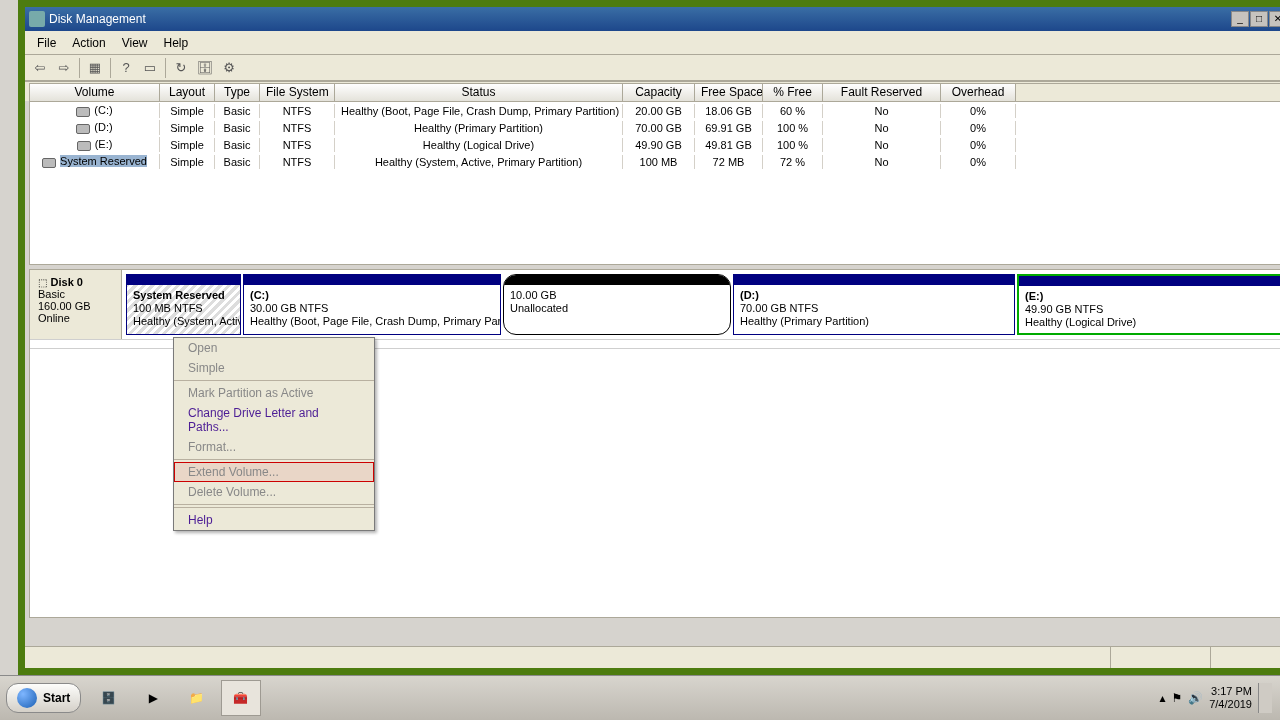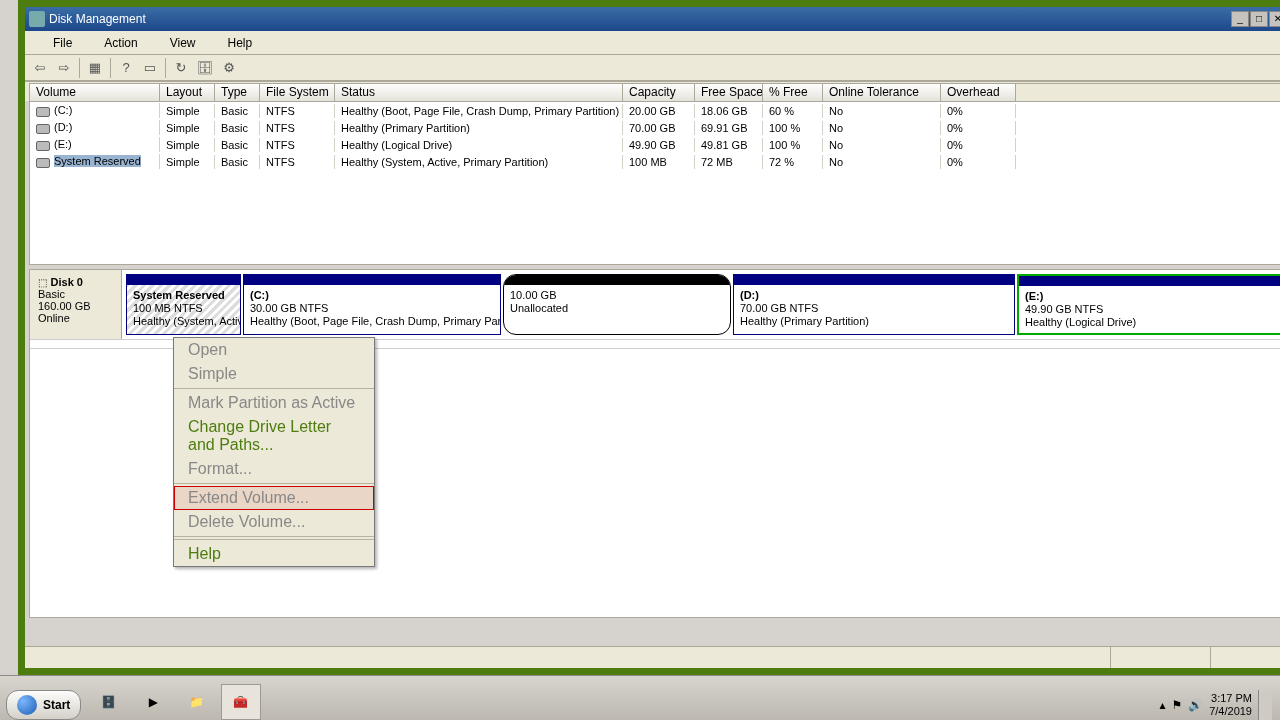--- a/index.html
+++ b/index.html
@@ -10,7 +10,7 @@
   .titlebar .spacer { flex:1; }
   .winbtn { width:18px; height:16px; margin-left:1px; background:#c6c3be; border:1px solid #888; color:#000; font-size:10px; line-height:14px; text-align:center; cursor:default;}
   .menubar { height:24px; background:#ece9d8; border-bottom:1px solid #aca899; display:flex; align-items:center; font-size:12px; padding:0 4px;}
-  .menubar .menuitem { padding:2px 8px; cursor:default;margin-left:16px;}
+  .menubar .menuitem { padding:2px 8px; cursor:default;}
   .toolbar { height:26px; background:#ece9d8; border-bottom:1px solid #aca899; display:flex; align-items:center; padding:0 4px; gap:2px;}
   .toolbar .tbtn { width:22px; height:22px; border:1px solid transparent; display:flex; align-items:center; justify-content:center; font-size:13px; color:#555; cursor:default;}
   .toolbar .sep { width:1px; height:20px; background:#aca899; margin:0 2px;}

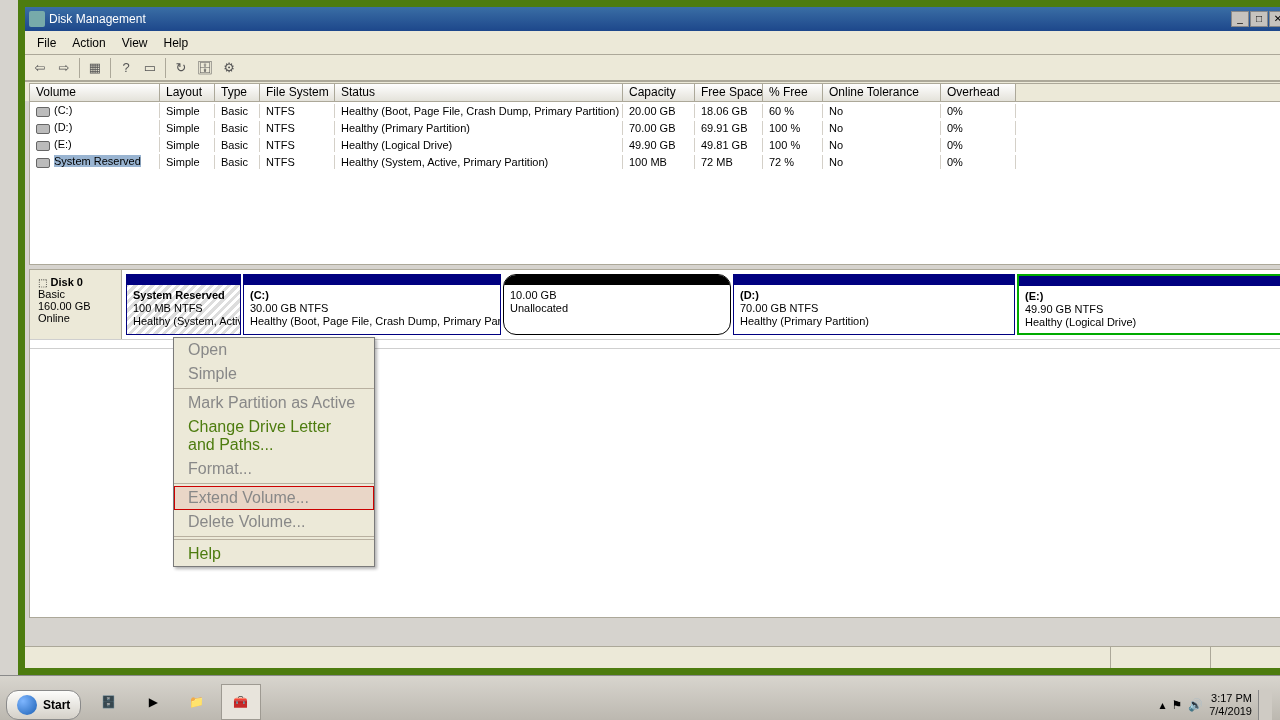--- a/index.html
+++ b/index.html
@@ -17,7 +17,7 @@
   .panes { position:absolute; left:4px; right:4px; top:76px; bottom:50px; display:flex; flex-direction:column; gap:4px;}
   .listpane { height:182px; border:1px solid #aca899; background:#fff; overflow:hidden;}
   .listhead { display:flex; background:#ece9d8; border-bottom:1px solid #aca899; font-size:12px; height:18px; }
-  .listhead .col, .listrow .col { padding:1px 6px; border-right:1px solid #d4d0c8; overflow:hidden; white-space:nowrap; }
+  .listhead .col, .listrow .col { padding:1px 6px; border-right:1px solid #d4d0c8; overflow:hidden; white-space:nowrap;text-align:center; }
   .listhead .col { background:linear-gradient(#fefefe,#e4e2da); border-right:1px solid #aca899;}
   .listrows { font-size:11px; }
   .listrow { display:flex; height:17px; align-items:center; }

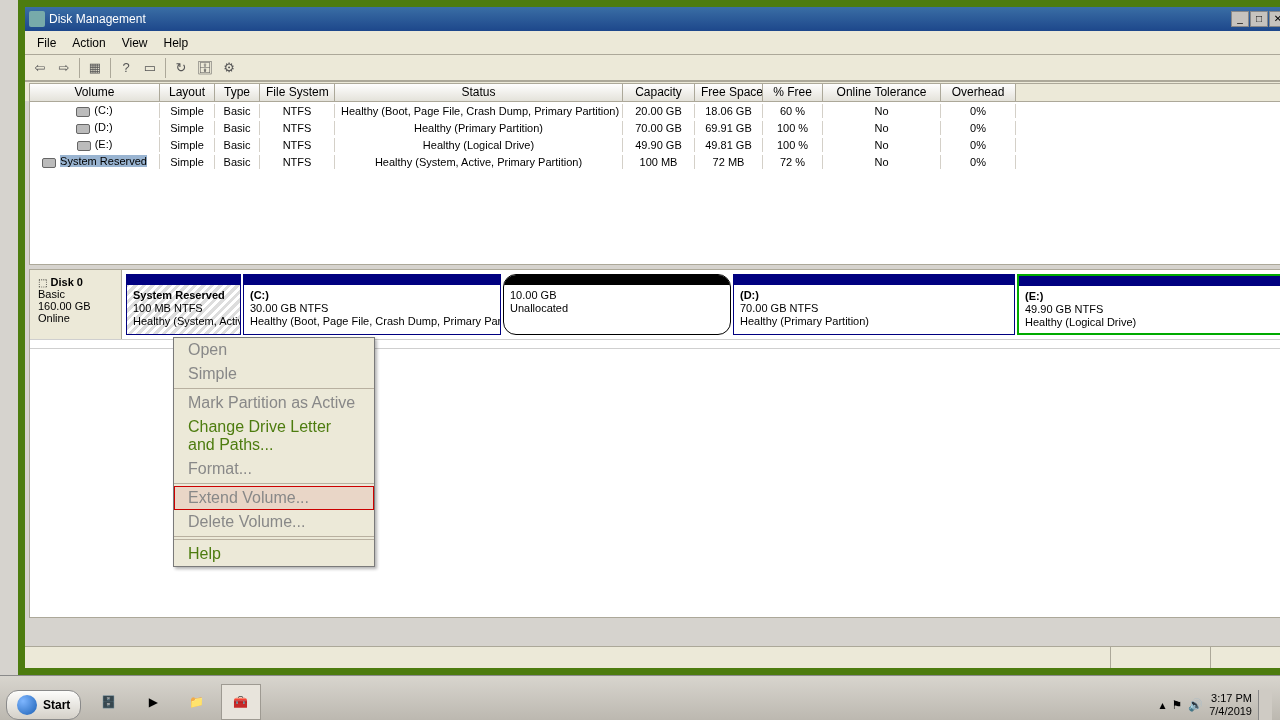--- a/index.html
+++ b/index.html
@@ -97,7 +97,7 @@
           <div class="col c-cap">Capacity</div>
           <div class="col c-free">Free Space</div>
           <div class="col c-pfree">% Free</div>
-          <div class="col c-fault">Online Tolerance</div>
+          <div class="col c-fault">Fault Reserved</div>
           <div class="col c-over">Overhead</div>
         </div>
       <div class="listrows" id="listrows">

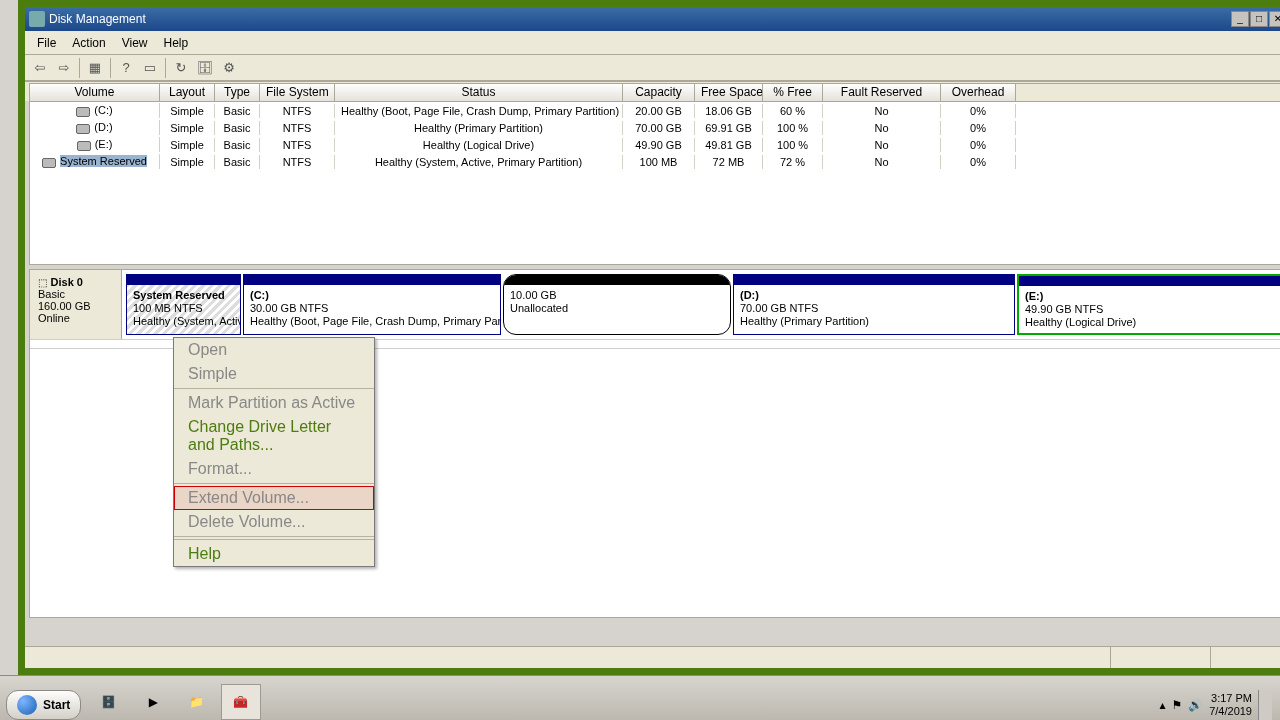--- a/index.html
+++ b/index.html
@@ -38,7 +38,7 @@
   .legend .sw { width:12px; height:12px; display:inline-block; border:1px solid #000; margin-right:2px; vertical-align:middle;}
   .statusbar { position:absolute; left:0; right:0; bottom:0; height:22px; background:#ece9d8; border-top:1px solid #aca899; display:flex; font-size:11px;}
   .statusbar div{ border-right:1px solid #aca899; padding:2px 6px;}
-  .contextmenu { position:absolute; left:148px; top:330px; width:202px; background:#ece9d8; border:1px solid #7a7a7a; box-shadow:2px 2px 3px rgba(0,0,0,.3); font-size:16px; }
+  .contextmenu { position:absolute; left:148px; top:330px; width:202px; background:#ece9d8; border:1px solid #7a7a7a; box-shadow:2px 2px 3px rgba(0,0,0,.3); font-size:12px; }
   .contextmenu .mi { padding:3px 14px; color:#4d7c0f; cursor:default;}
   .contextmenu .mi.disabled { color:#888; }
   .contextmenu .mi.highlighted { border:1px solid #c00; background:rgba(200,0,0,.08); padding:2px 13px;}

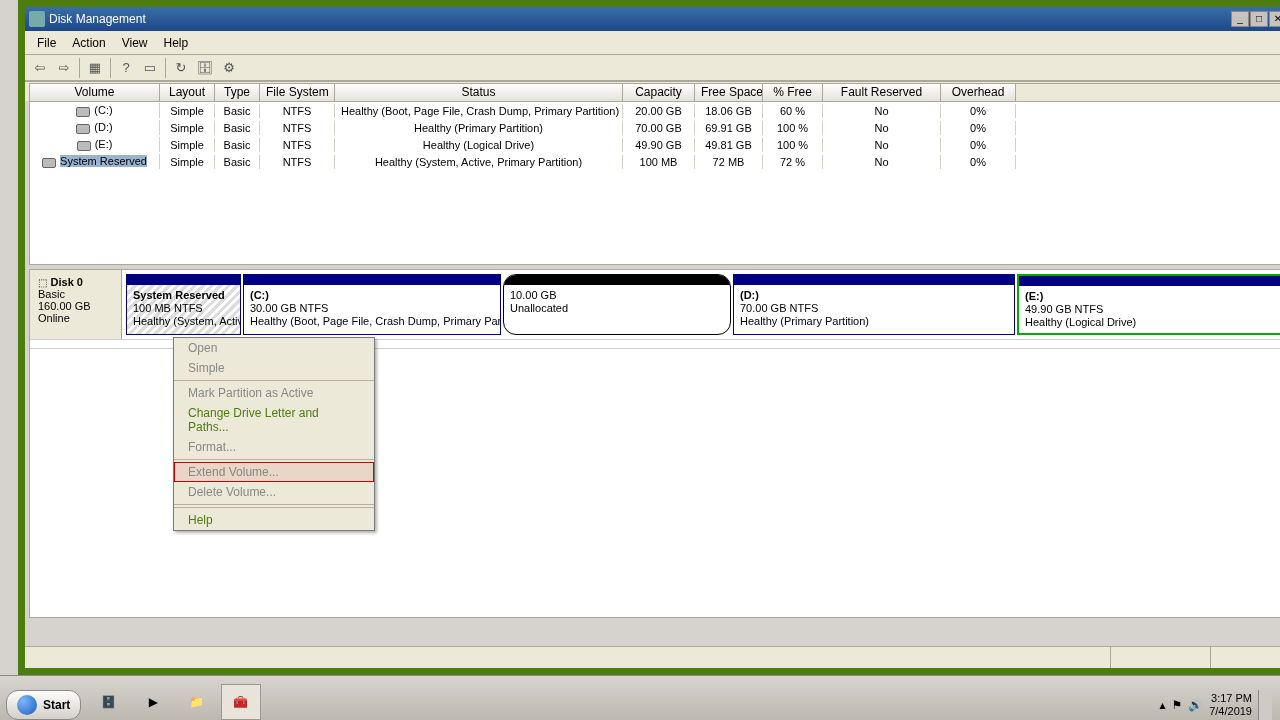--- a/index.html
+++ b/index.html
@@ -39,7 +39,7 @@
   .statusbar { position:absolute; left:0; right:0; bottom:0; height:22px; background:#ece9d8; border-top:1px solid #aca899; display:flex; font-size:11px;}
   .statusbar div{ border-right:1px solid #aca899; padding:2px 6px;}
   .contextmenu { position:absolute; left:148px; top:330px; width:202px; background:#ece9d8; border:1px solid #7a7a7a; box-shadow:2px 2px 3px rgba(0,0,0,.3); font-size:12px; }
-  .contextmenu .mi { padding:3px 14px; color:#4d7c0f; cursor:default;}
+  .contextmenu .mi { padding:3px 14px; color:#4c1d95; cursor:default;}
   .contextmenu .mi.disabled { color:#888; }
   .contextmenu .mi.highlighted { border:1px solid #c00; background:rgba(200,0,0,.08); padding:2px 13px;}
   .contextmenu hr { border:none; border-top:1px solid #b8b0a0; margin:2px 0;}

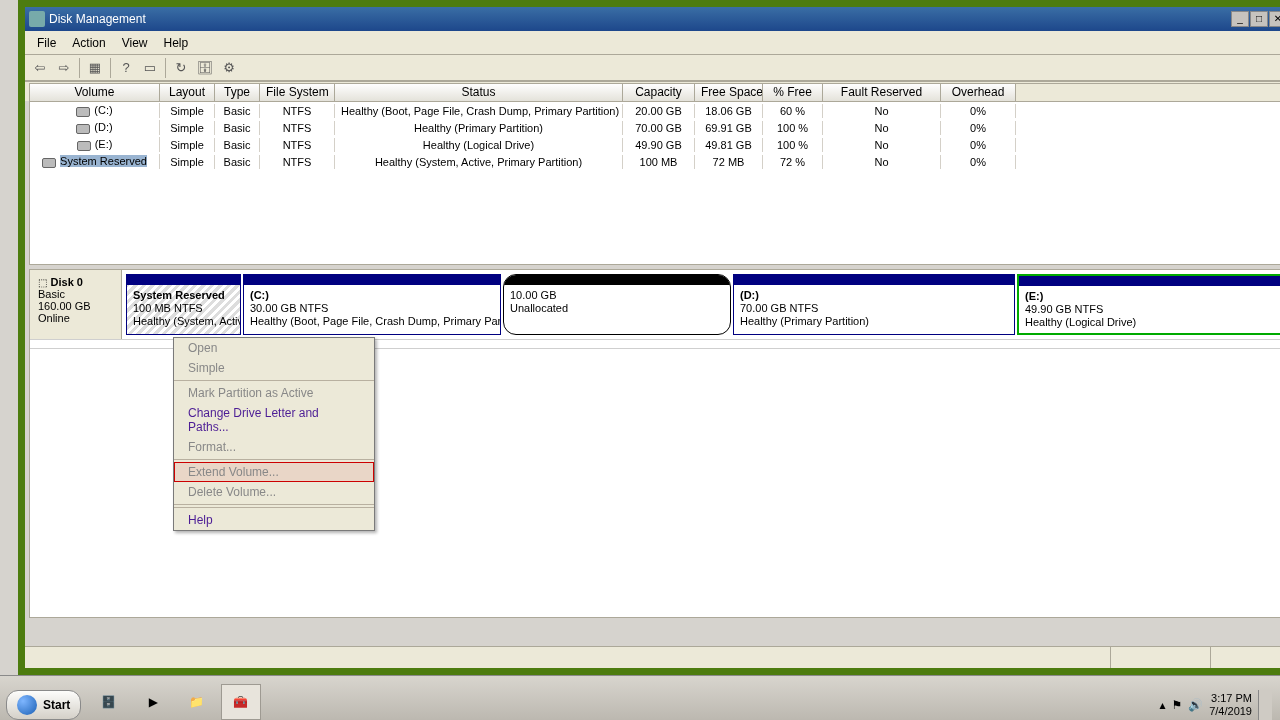--- a/index.html
+++ b/index.html
@@ -43,7 +43,7 @@
   .contextmenu .mi.disabled { color:#888; }
   .contextmenu .mi.highlighted { border:1px solid #c00; background:rgba(200,0,0,.08); padding:2px 13px;}
   .contextmenu hr { border:none; border-top:1px solid #b8b0a0; margin:2px 0;}
-  .taskbar { position:absolute; left:0; right:0; bottom:0; height:45px; background:linear-gradient(#d8d5ce,#bcb8b0); border-top:1px solid #8a8a8a; display:flex; align-items:flex-end; font-size:12px;}
+  .taskbar { position:absolute; left:0; right:0; bottom:0; height:45px; background:linear-gradient(#d8d5ce,#bcb8b0); border-top:1px solid #8a8a8a; display:flex; align-items:center; font-size:12px;}
   .start { margin:0 6px; padding:4px 10px; background:linear-gradient(#fdfdfb,#d4d0c8); border:1px solid #8a8a8a; border-radius:12px; display:flex; align-items:center; gap:6px; font-weight:bold;}
   .start .orb{ width:20px; height:20px; border-radius:50%; background:radial-gradient(circle at 30% 30%,#7eb6ff,#1a5fb4);}
   .tbitem{ width:40px; height:36px; margin:0 2px; display:flex; align-items:center; justify-content:center; border:1px solid transparent; }

